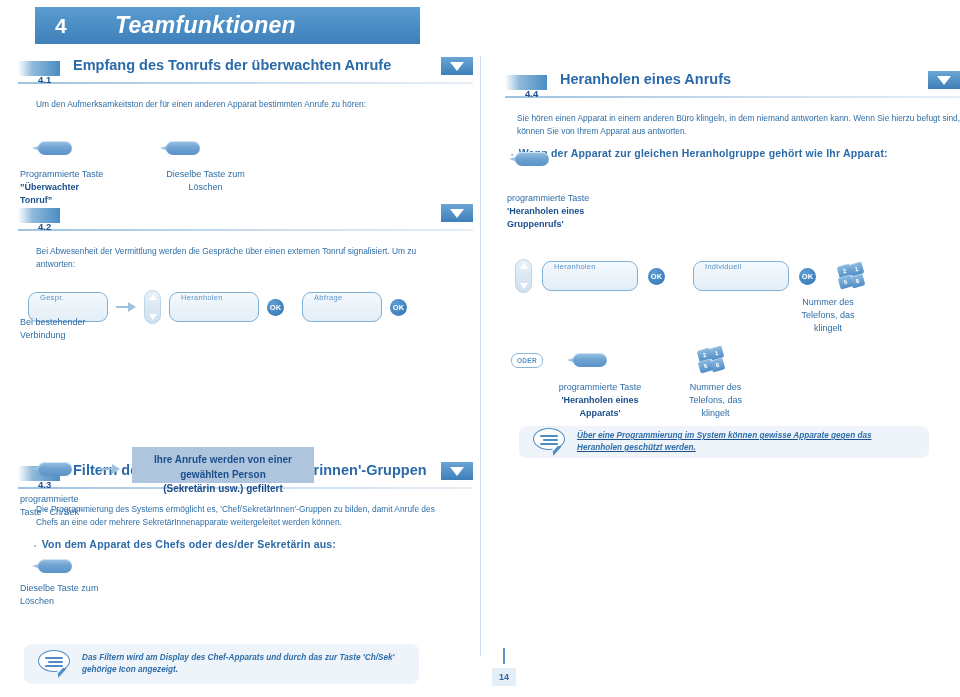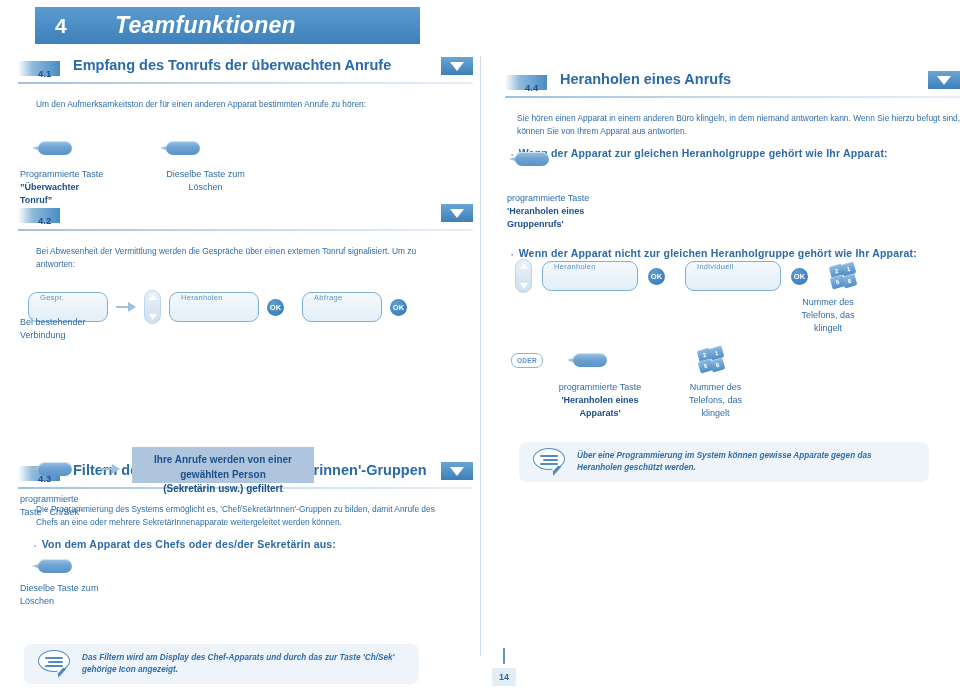--- a/index.html
+++ b/index.html
@@ -48,7 +48,7 @@
     background:linear-gradient(90deg,#ffffff 0%,#8fb9da 35%,#4a8cc4 100%);
   }
   .sec-num{
-    position:absolute;left:20px;top:12px;font-size:9.5px;font-weight:bold;color:#1b4f8c;
+    position:absolute;left:20px;top:18px;font-size:9.5px;font-weight:bold;color:#1b4f8c;
   }
   .sec-title{
     position:absolute;left:55px;top:1px;font-size:14.5px;font-weight:bold;color:#2b6aa8;

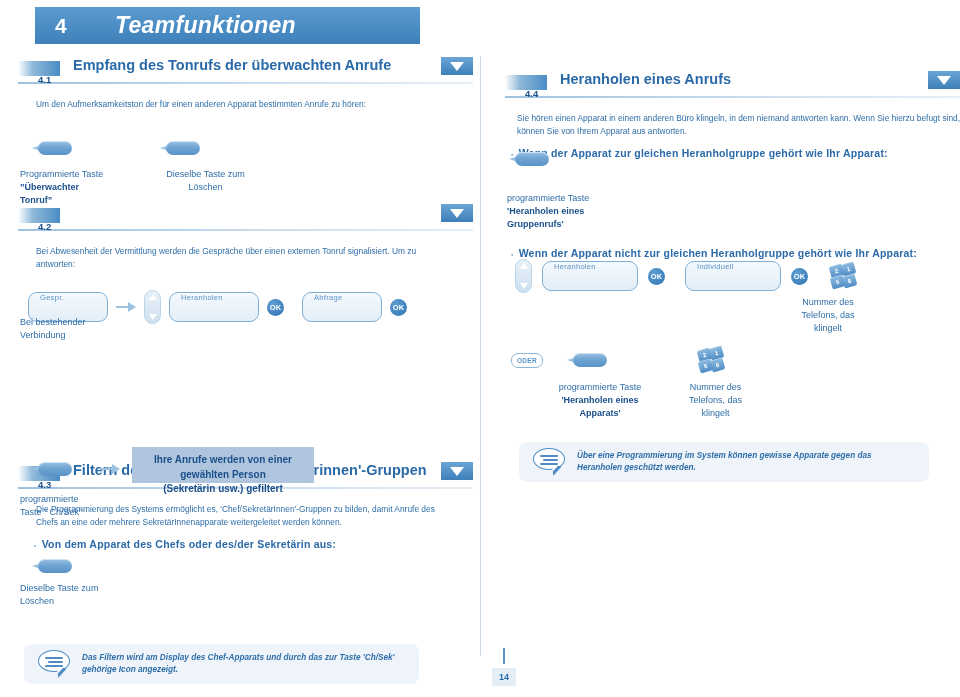--- a/index.html
+++ b/index.html
@@ -346,7 +346,6 @@
       <div><b>Gruppenrufs'</b></div>
     </div>
 
-    <div class="abs bullet" style="left:0;top:182px;width:450px;">Wenn der Apparat nicht zur gleichen Heranholgruppe gehört wie Ihr Apparat:</div>
 
     <div class="abs row" style="left:10px;top:203px;gap:10px;">
       <div class="nav">

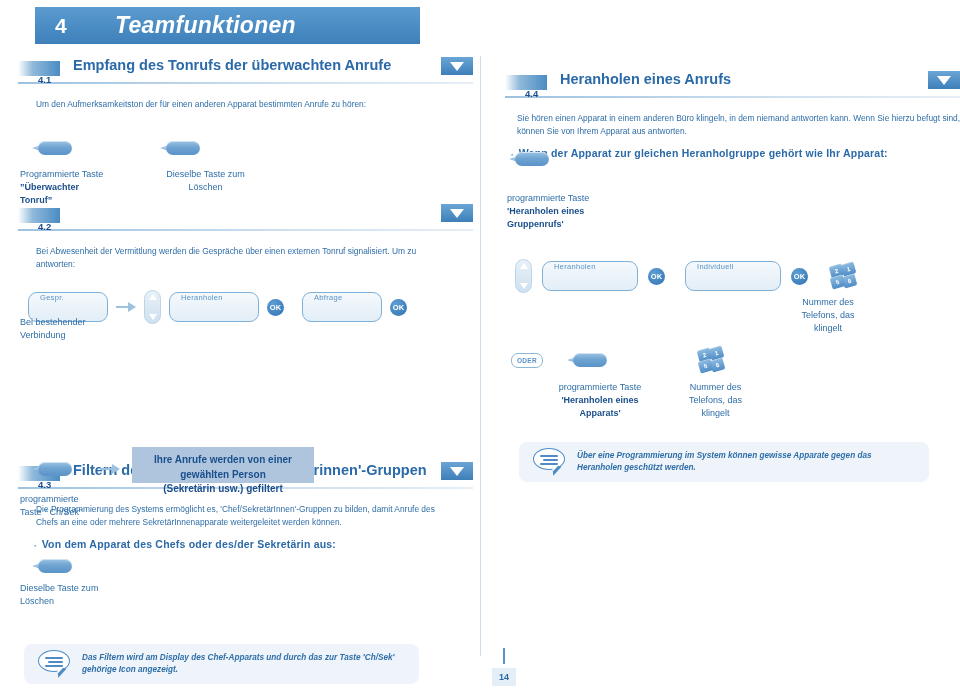--- a/index.html
+++ b/index.html
@@ -356,7 +356,7 @@
           <span>Heranholen</span>
         </div>
       <div class="ok">OK</div>
-      <div class="field" style="width:96px;margin-left:10px;">
+      <div class="field" style="width:96px;margin-left:18px;">
           <span>Individuell</span>
         </div>
       <div class="ok">OK</div>

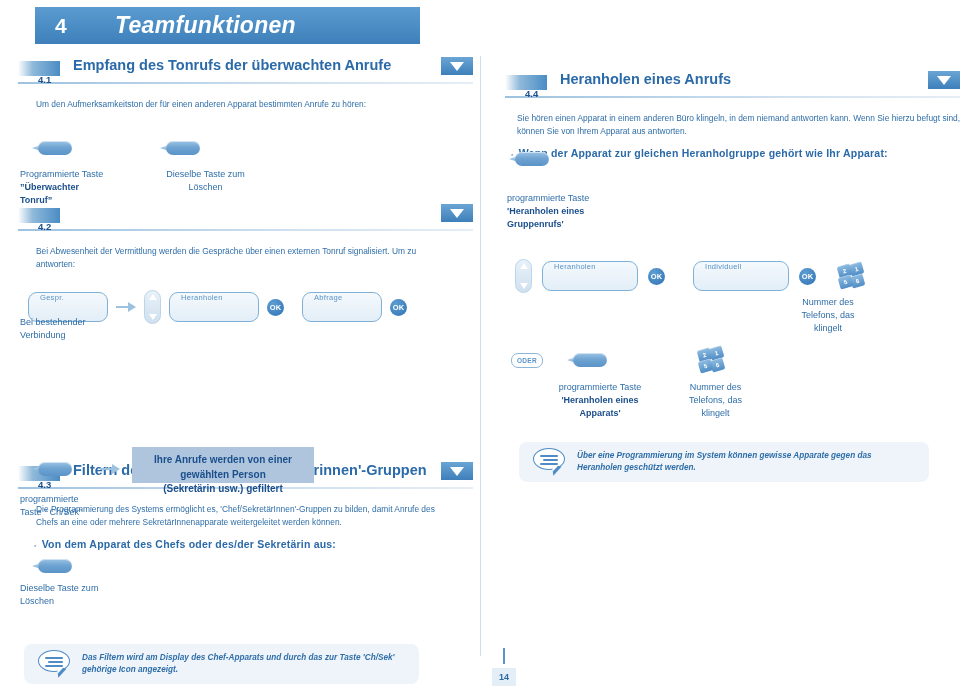--- a/index.html
+++ b/index.html
@@ -396,7 +396,7 @@
       <div>klingelt</div>
     </div>
 
-    <div class="abs note" style="left:14px;top:386px;width:410px;height:40px;">
+    <div class="abs note" style="left:14px;top:370px;width:410px;height:32px;text-decoration:underline;">
       <div class="bubble">
         <div class="round"></div>
           <div class="tail"></div>

